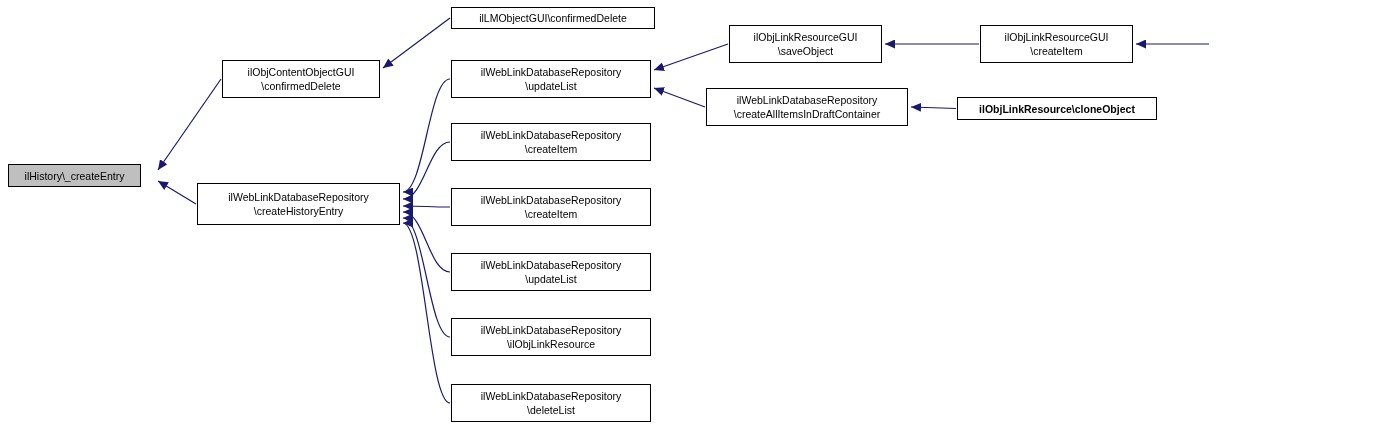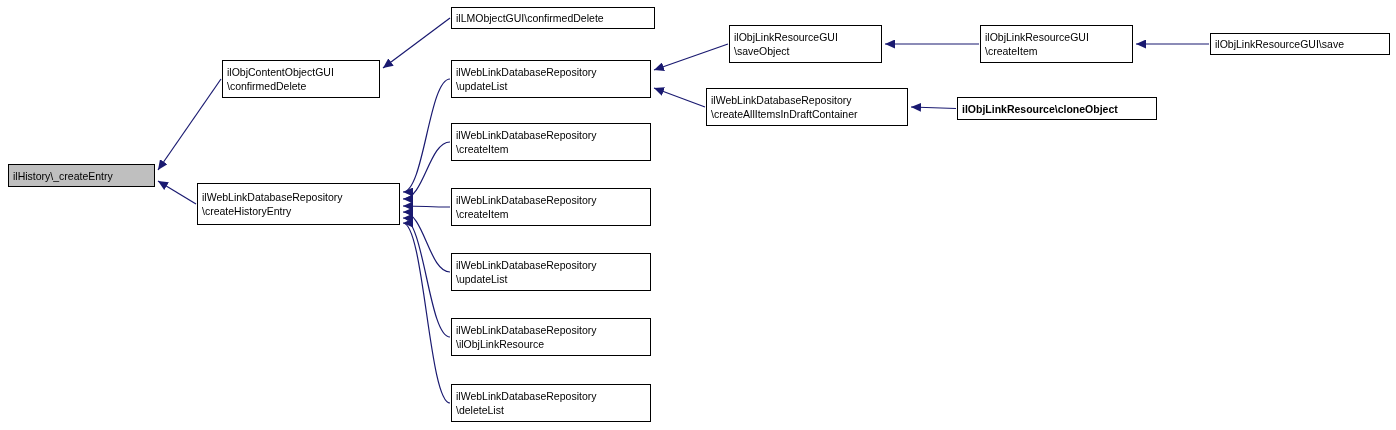--- a/index.html
+++ b/index.html
@@ -34,7 +34,7 @@
     background: var(--node-fill, #ffffff);
     display: flex;
     flex-direction: column;
-    align-items: flex-start;
+    align-items: center;
     justify-content: center;
     font-size: 10.5px;
     line-height: 14px;

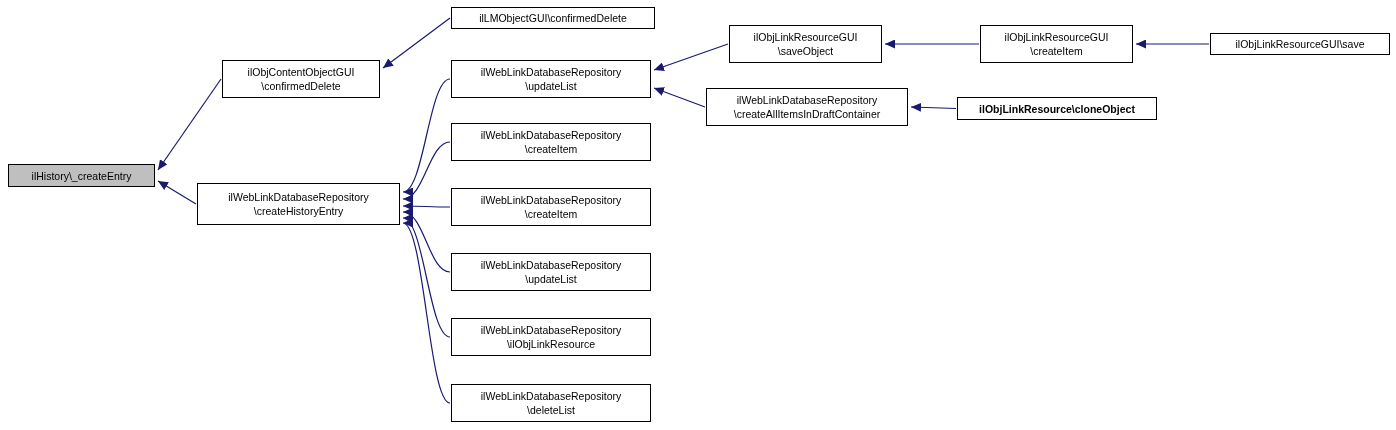--- a/index.html
+++ b/index.html
@@ -129,9 +129,6 @@
     <div class="node" style="left: 957px; top: 97px; width: 200px; height: 23px; font-weight: bold;">
       <div class="node-line">ilObjLinkResource\cloneObject</div>
     </div>
-    <div class="node" style="left: 1210px; top: 33px; width: 180px; height: 22px;">
-      <div class="node-line">ilObjLinkResourceGUI\save</div>
-    </div>
   </div>
 
 </body></html>

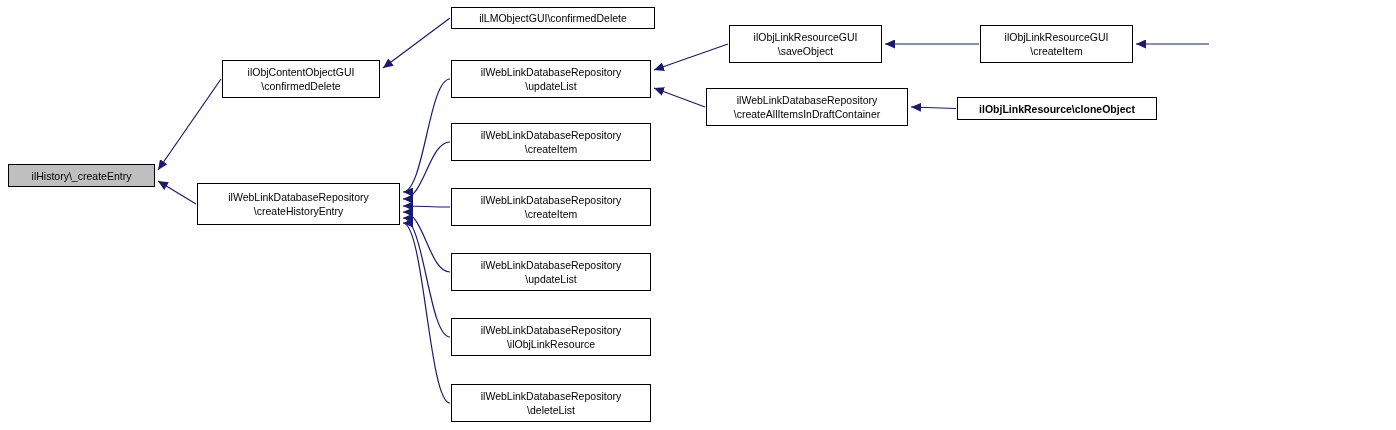--- a/index.html
+++ b/index.html
@@ -76,7 +76,7 @@
       <path d="M 956 108.5 L 911 107" class="edge" stroke="#191970" marker-end="url(#arrowhead)"></path>
       <path d="M 1209 44 L 1136 44" class="edge" stroke="#191970" marker-end="url(#arrowhead)"></path>
     </svg>
-<div class="node highlight" style="left: 8px; top: 164px; width: 147px; height: 23px;">
+<div class="node highlight" style="left: 8px; top: 164px; width: 133px; height: 23px;">
       <div class="node-line">ilHistory\_createEntry</div>
     </div>
     <div class="node" style="left: 222px; top: 60px; width: 158px; height: 38px;">

